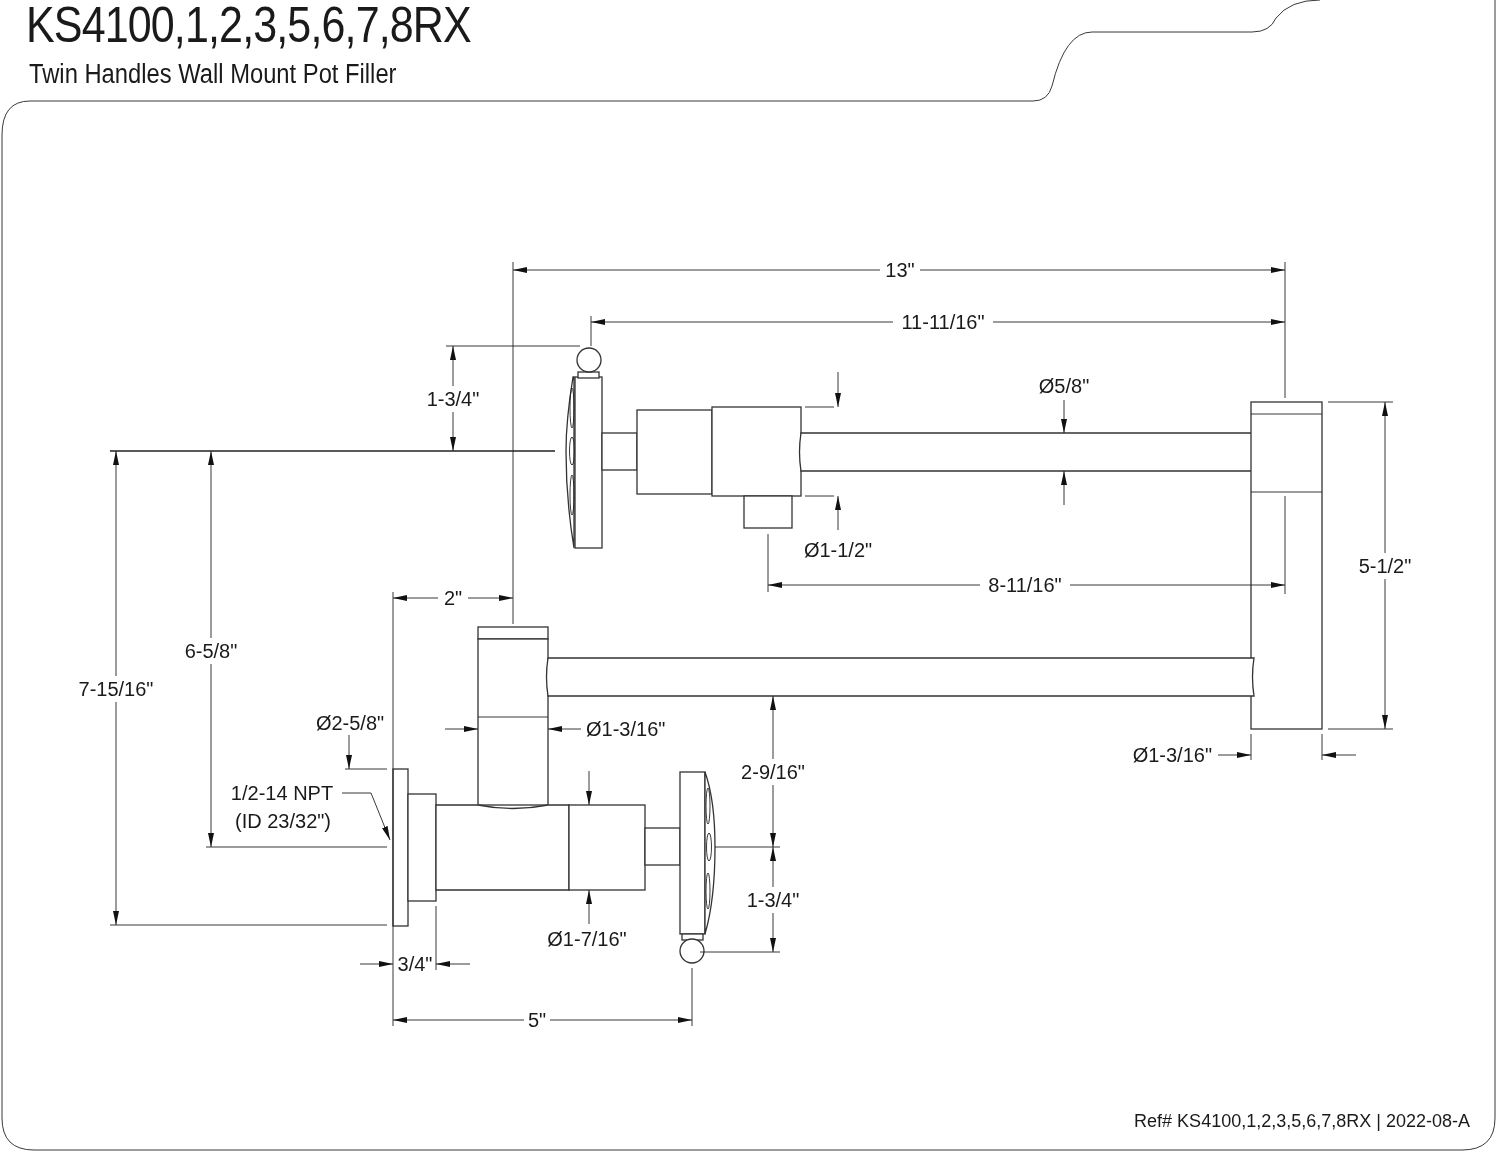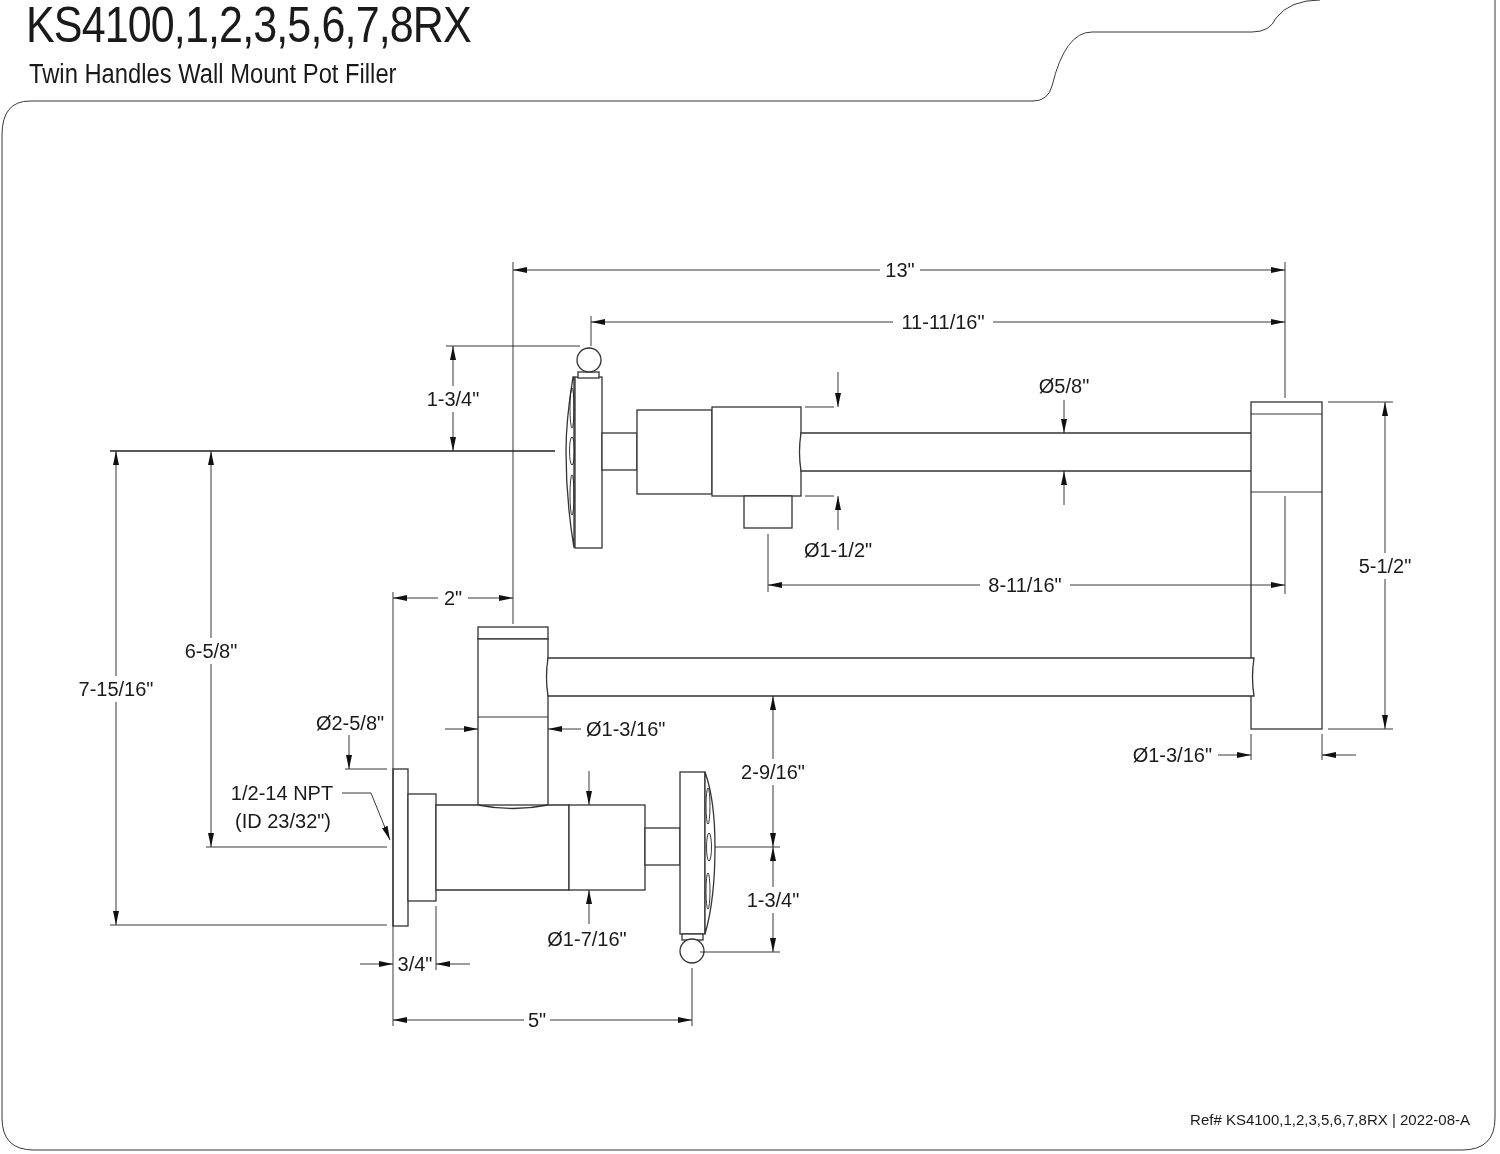--- a/index.html
+++ b/index.html
@@ -9,7 +9,7 @@
            letter-spacing: -1px; transform: scaleX(0.86); transform-origin: left top; margin: 0; white-space: nowrap; }
   #subtitle { position: absolute; left: 29px; top: 59px; font-size: 27px;
               transform: scaleX(0.88); transform-origin: left top; white-space: nowrap; }
-  #ref { position: absolute; right: 30px; top: 1111px; font-size: 15px; white-space: nowrap; }
+  #ref { position: absolute; right: 30px; top: 1111px; font-size: 18px; white-space: nowrap; }
   svg#drawing { position: absolute; left: 0; top: 0; }
   .ln { stroke: #222; stroke-width: 1.3; fill: none; }
   .th { stroke: #222; stroke-width: 0.9; fill: none; }

